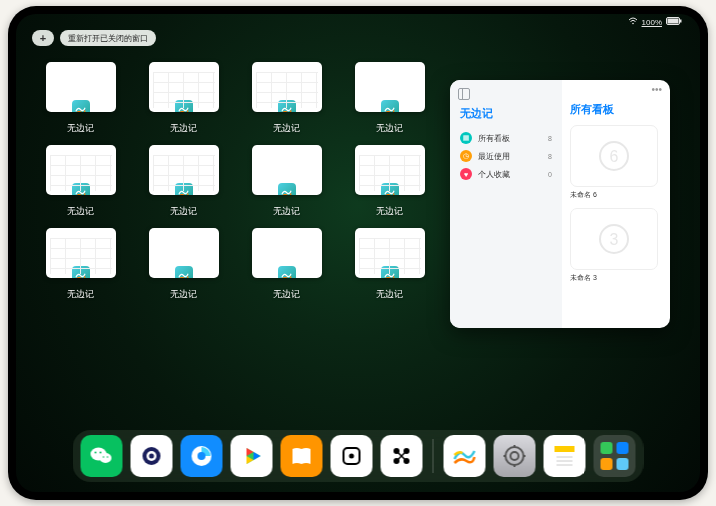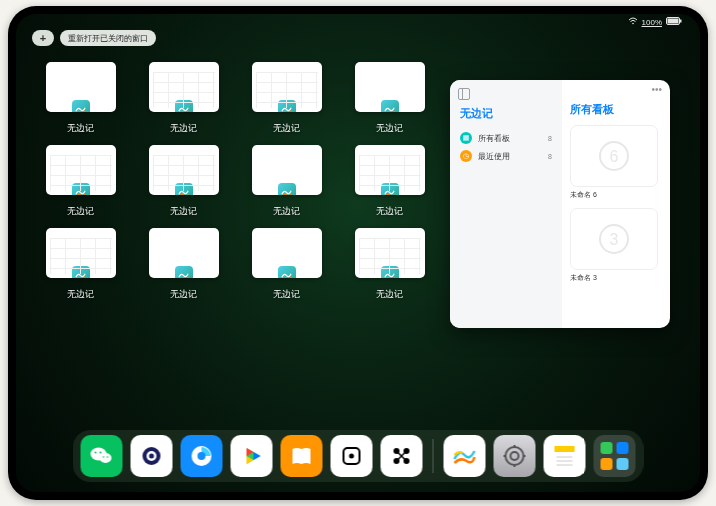--- a/index.html
+++ b/index.html
@@ -327,6 +327,11 @@
               <span class="mw-item-label">最近使用</span>
               <span class="mw-count">8</span>
             </div>
+            <div class="mw-item">
+              <div class="mw-icon" style="background: rgb(255, 55, 95);">♥</div>
+              <span class="mw-item-label">个人收藏</span>
+              <span class="mw-count">0</span>
+            </div>
           </div>
       </div>
       <div class="mw-main">

